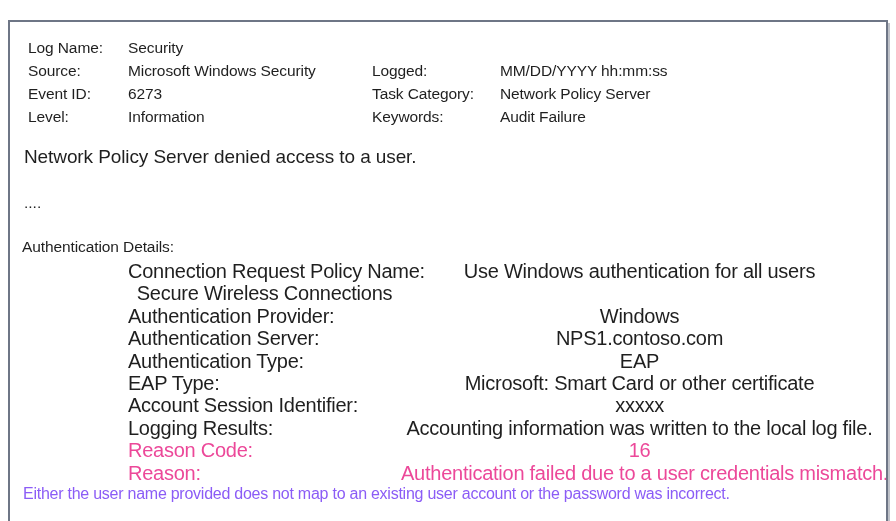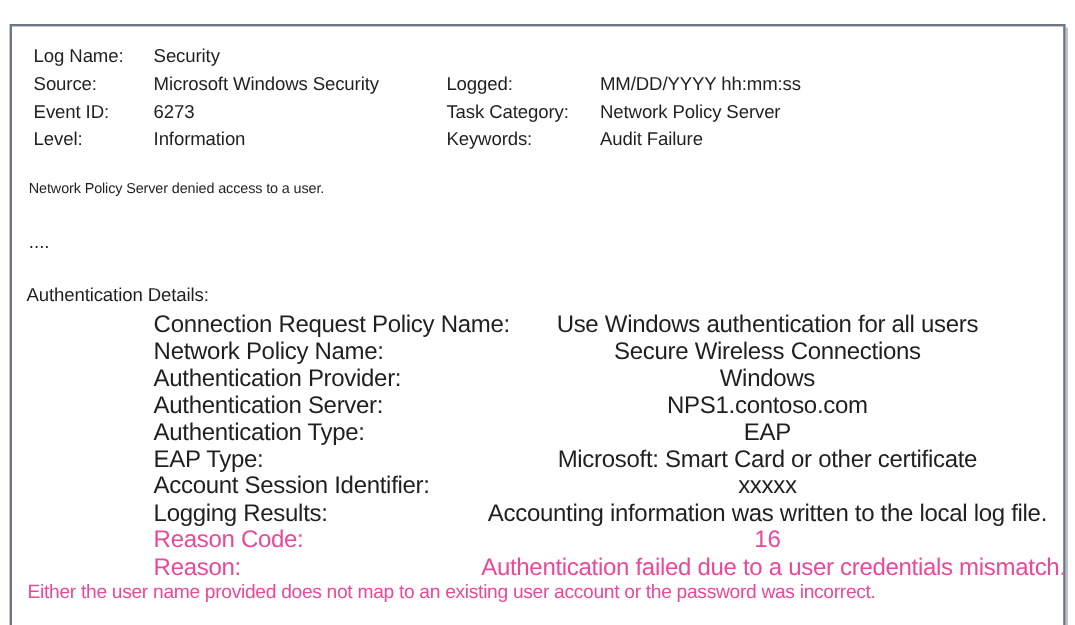--- a/index.html
+++ b/index.html
@@ -33,7 +33,7 @@
   
   .description {
     margin: 19px 0 0 2px;
-    font-size: 12px;
+    font-size: 19px;
     line-height: 20px;
     letter-spacing: -0.1px;
   }

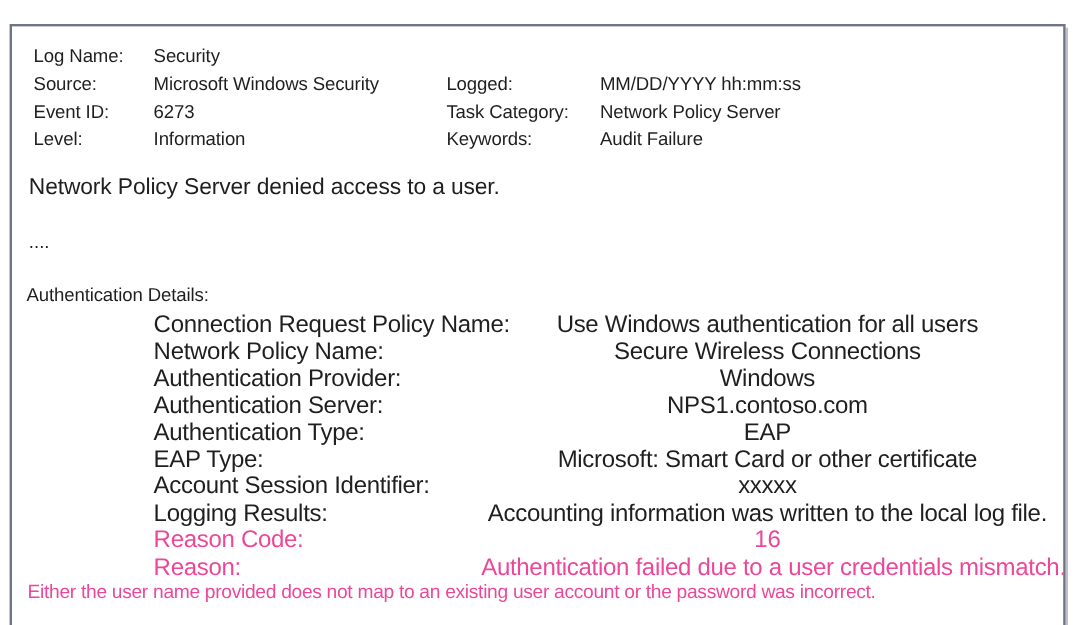--- a/index.html
+++ b/index.html
@@ -111,7 +111,6 @@
     </div>
     <div class="detail-row">
       <span></span>
-      <span class="dlabel">Network Policy Name:</span>
       <span class="dvalue">Secure Wireless Connections</span>
     </div>
     <div class="detail-row">

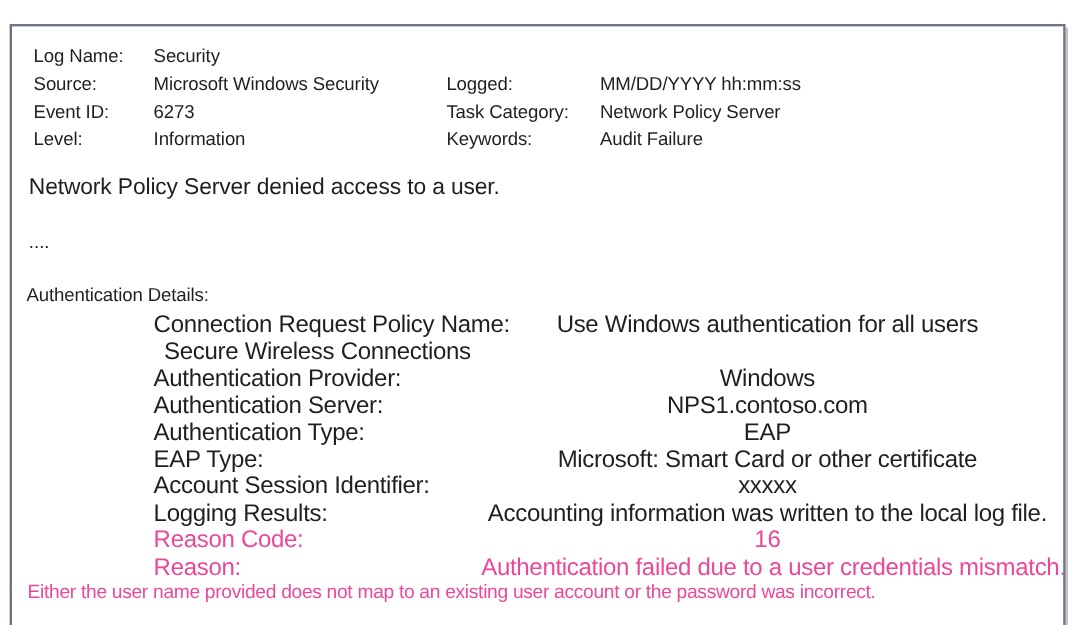--- a/index.html
+++ b/index.html
@@ -66,7 +66,7 @@
     font-size: 16px;
     line-height: 20px;
     letter-spacing: -0.25px;
-    color: #ec4899;
+    color: #8b5cf6;
     white-space: nowrap;
   }
 </style>

